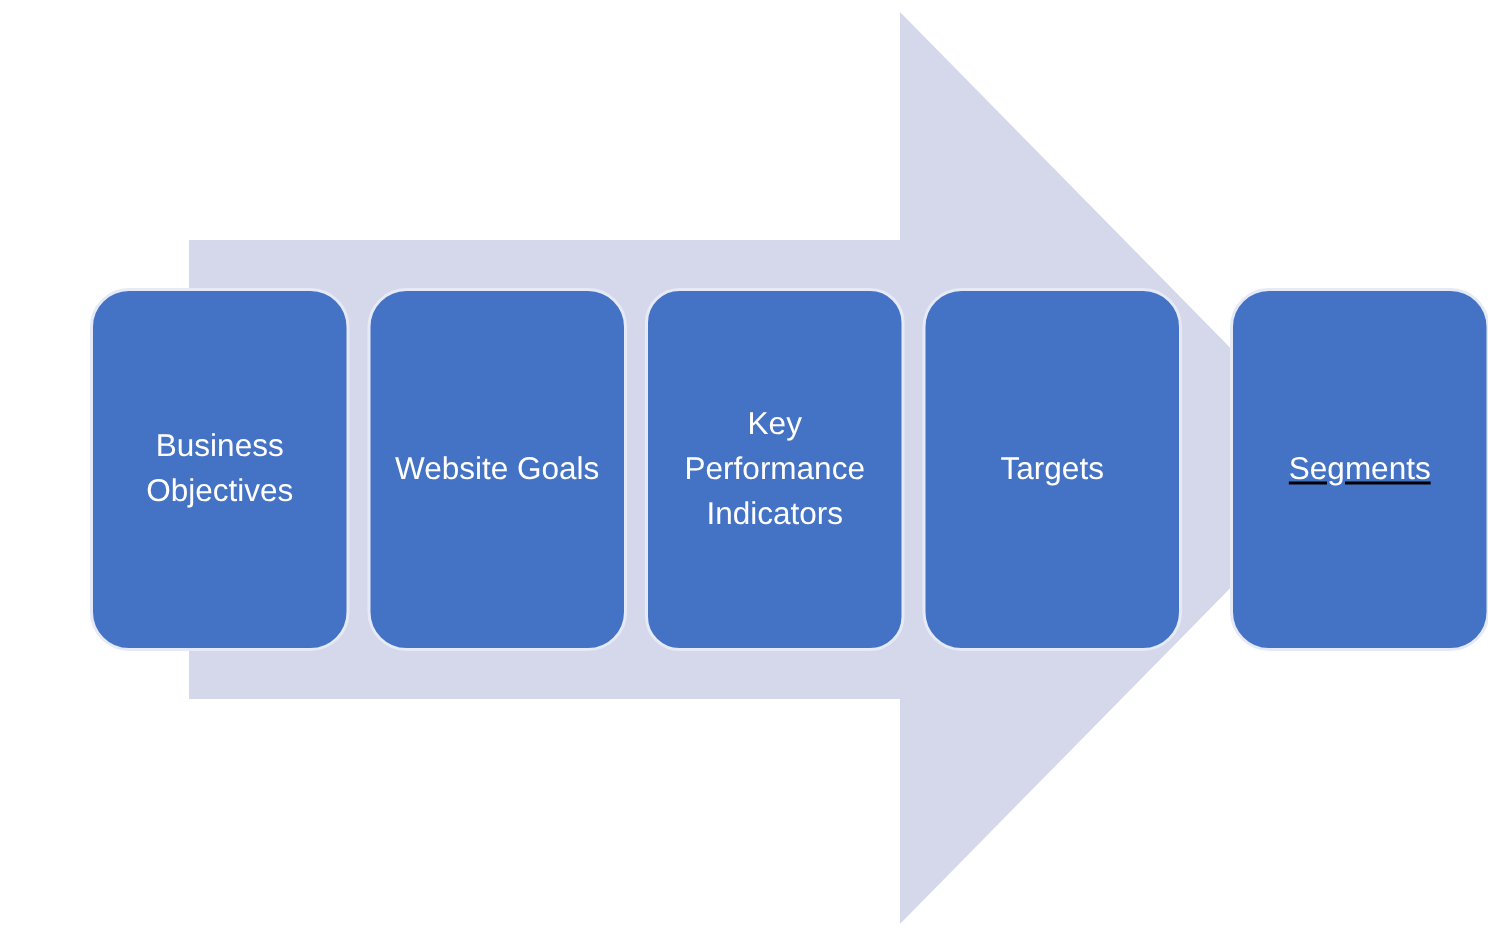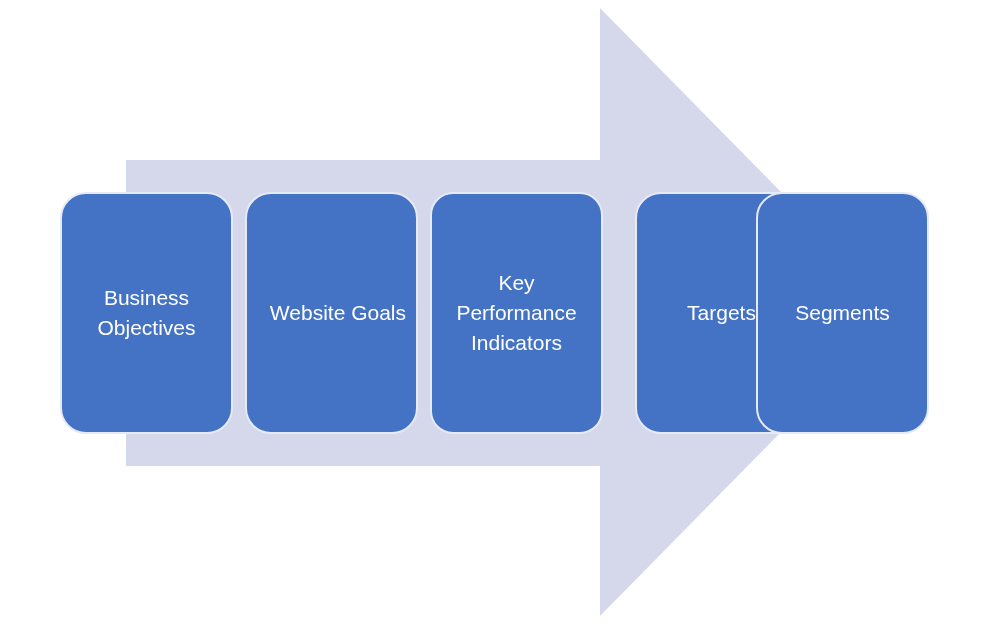--- a/index.html
+++ b/index.html
@@ -44,7 +44,7 @@
     padding: 0 10px;
   }
   .step-1 { left: 60px; }
-  .step-2 { left: 245px; justify-content: flex-end; }
+  .step-2 { left: 245px; }
   .step-3 { left: 430px; }
   .step-4 { left: 635px; }
   .step-5 { left: 756px; }

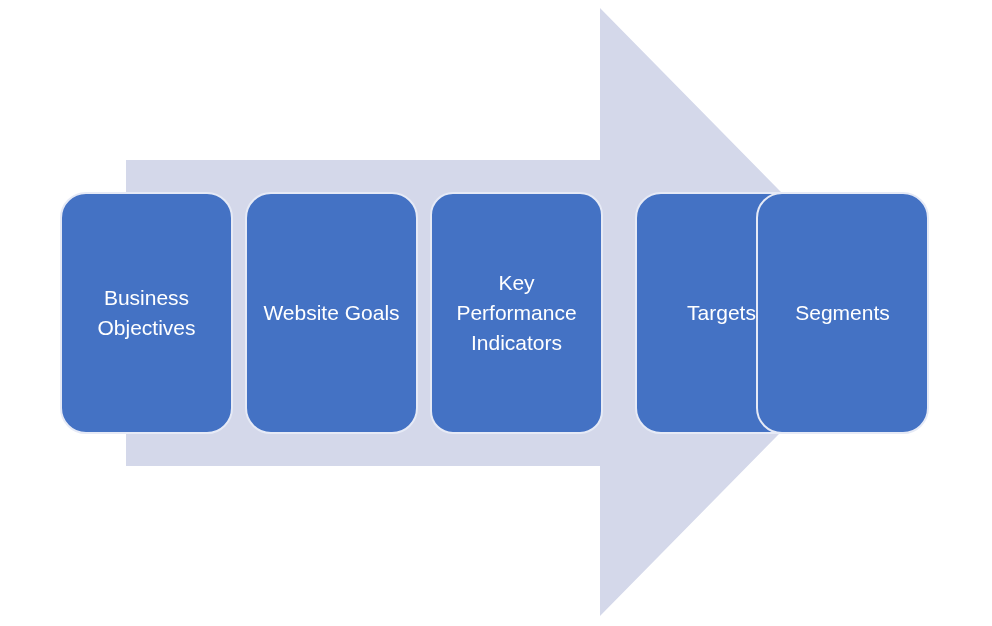--- a/index.html
+++ b/index.html
@@ -46,7 +46,7 @@
   .step-1 { left: 60px; }
   .step-2 { left: 245px; }
   .step-3 { left: 430px; }
-  .step-4 { left: 635px; }
+  .step-4 { left: 615px; }
   .step-5 { left: 756px; }
 </style>
 </head>

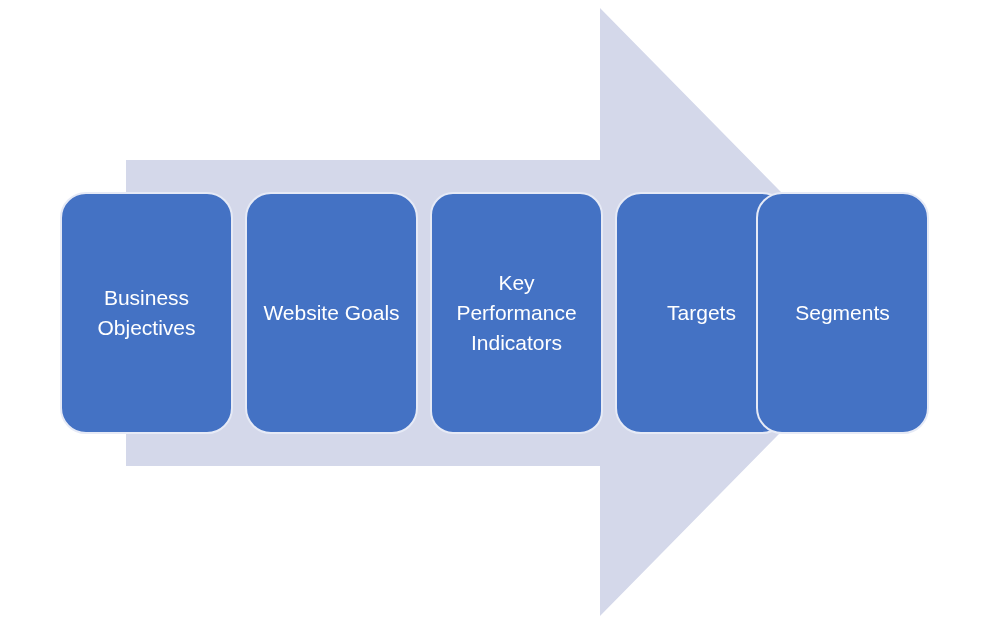--- a/index.html
+++ b/index.html
@@ -47,7 +47,7 @@
   .step-2 { left: 245px; }
   .step-3 { left: 430px; }
   .step-4 { left: 615px; }
-  .step-5 { left: 756px; }
+  .step-5 { left: 820px; text-decoration: underline; }
 </style>
 </head>
 <body>

